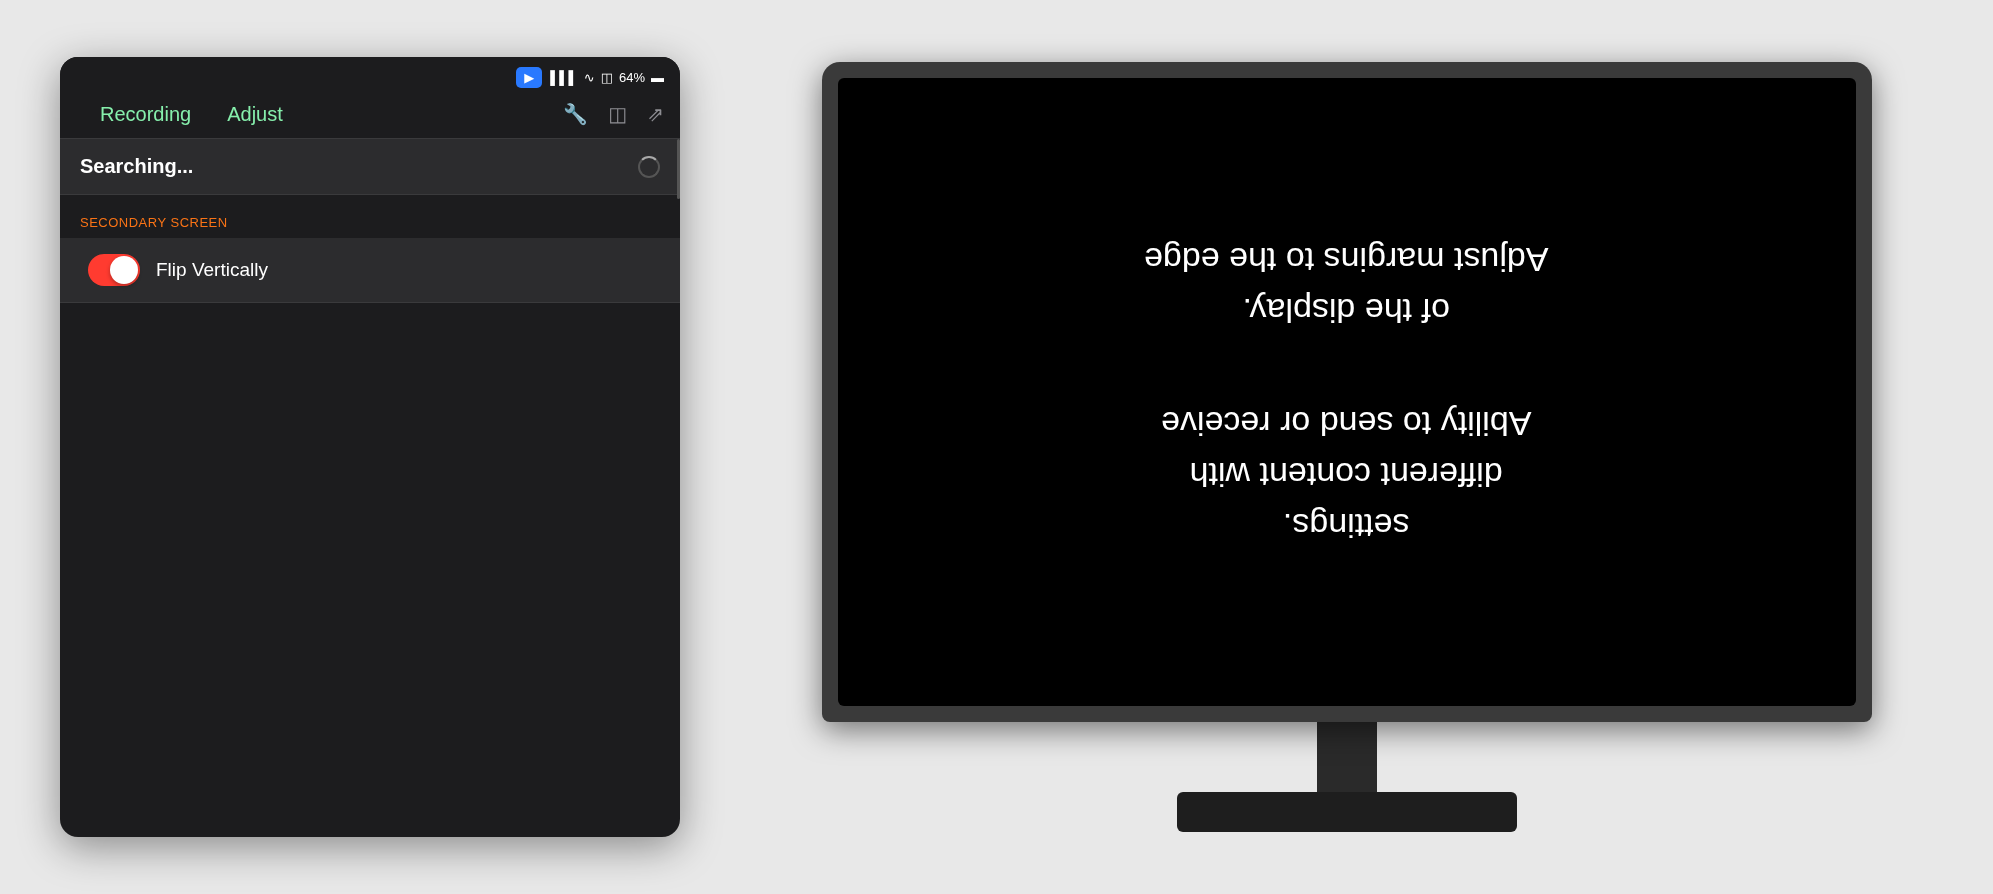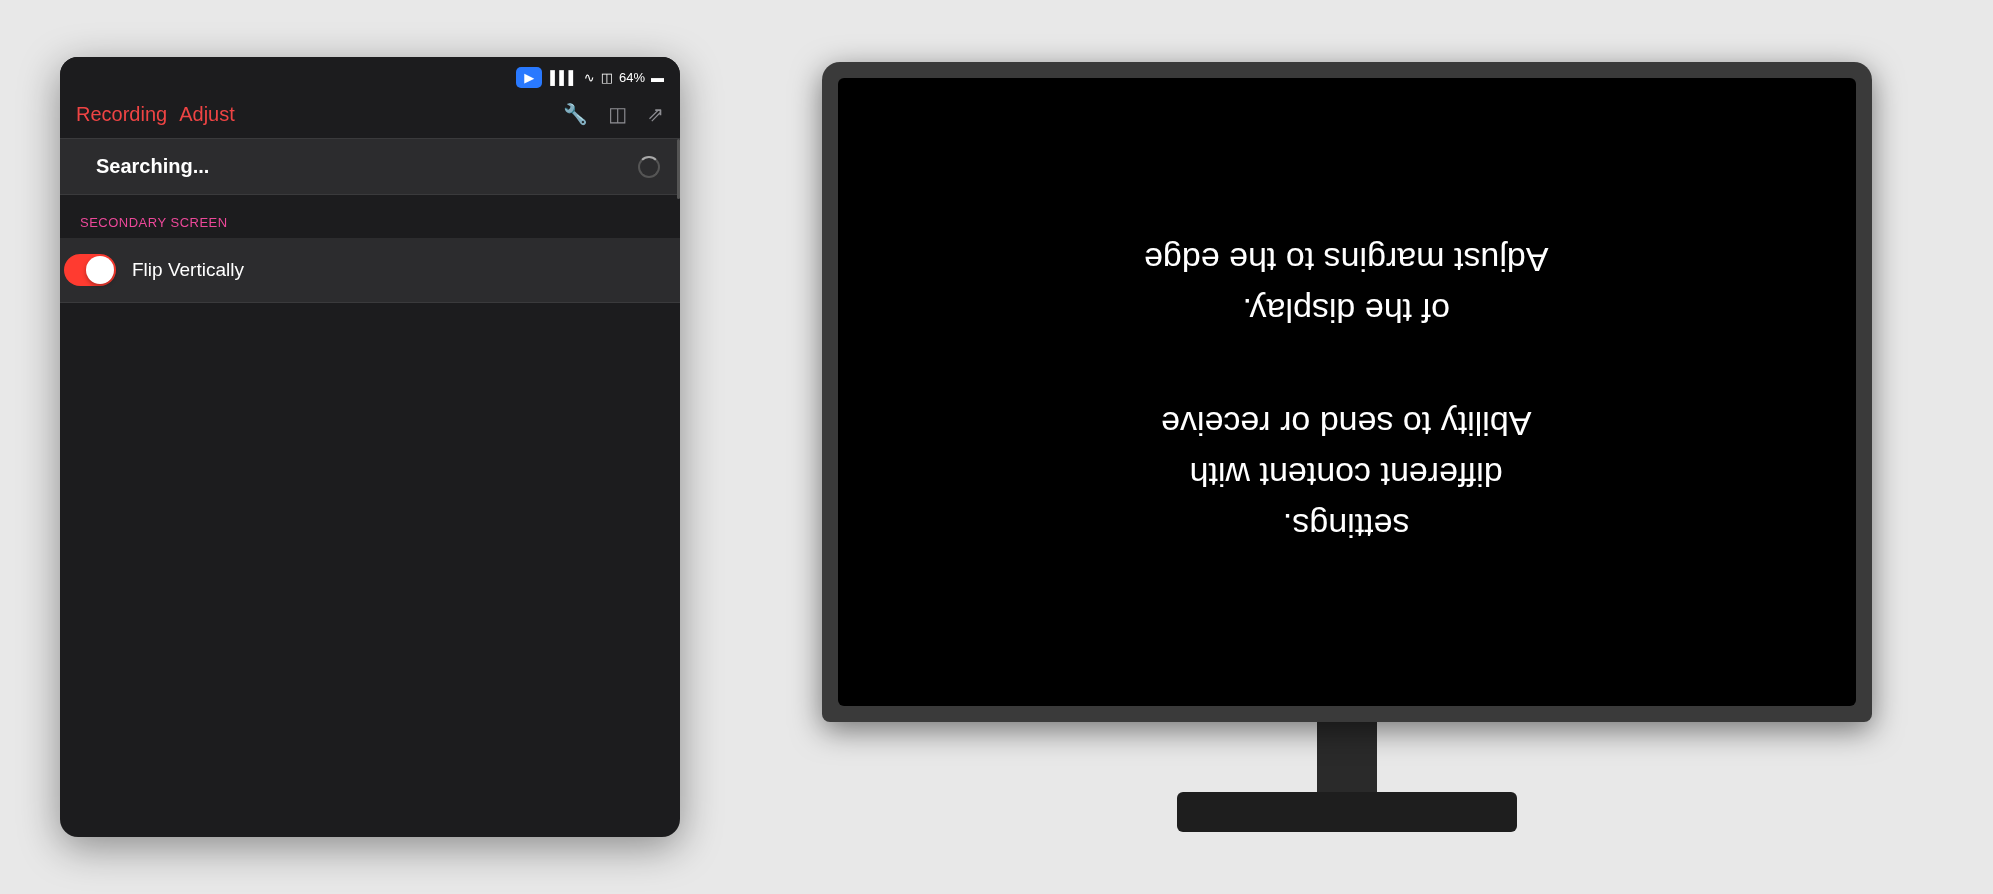--- a/index.html
+++ b/index.html
@@ -68,8 +68,9 @@
     .nav-tab {
       font-size: 20px;
       font-weight: 500;
-      color: #ef4444;
+      color: #86efac;
       cursor: pointer;
+      margin-left: 24px;
     }
 
     .nav-icons {

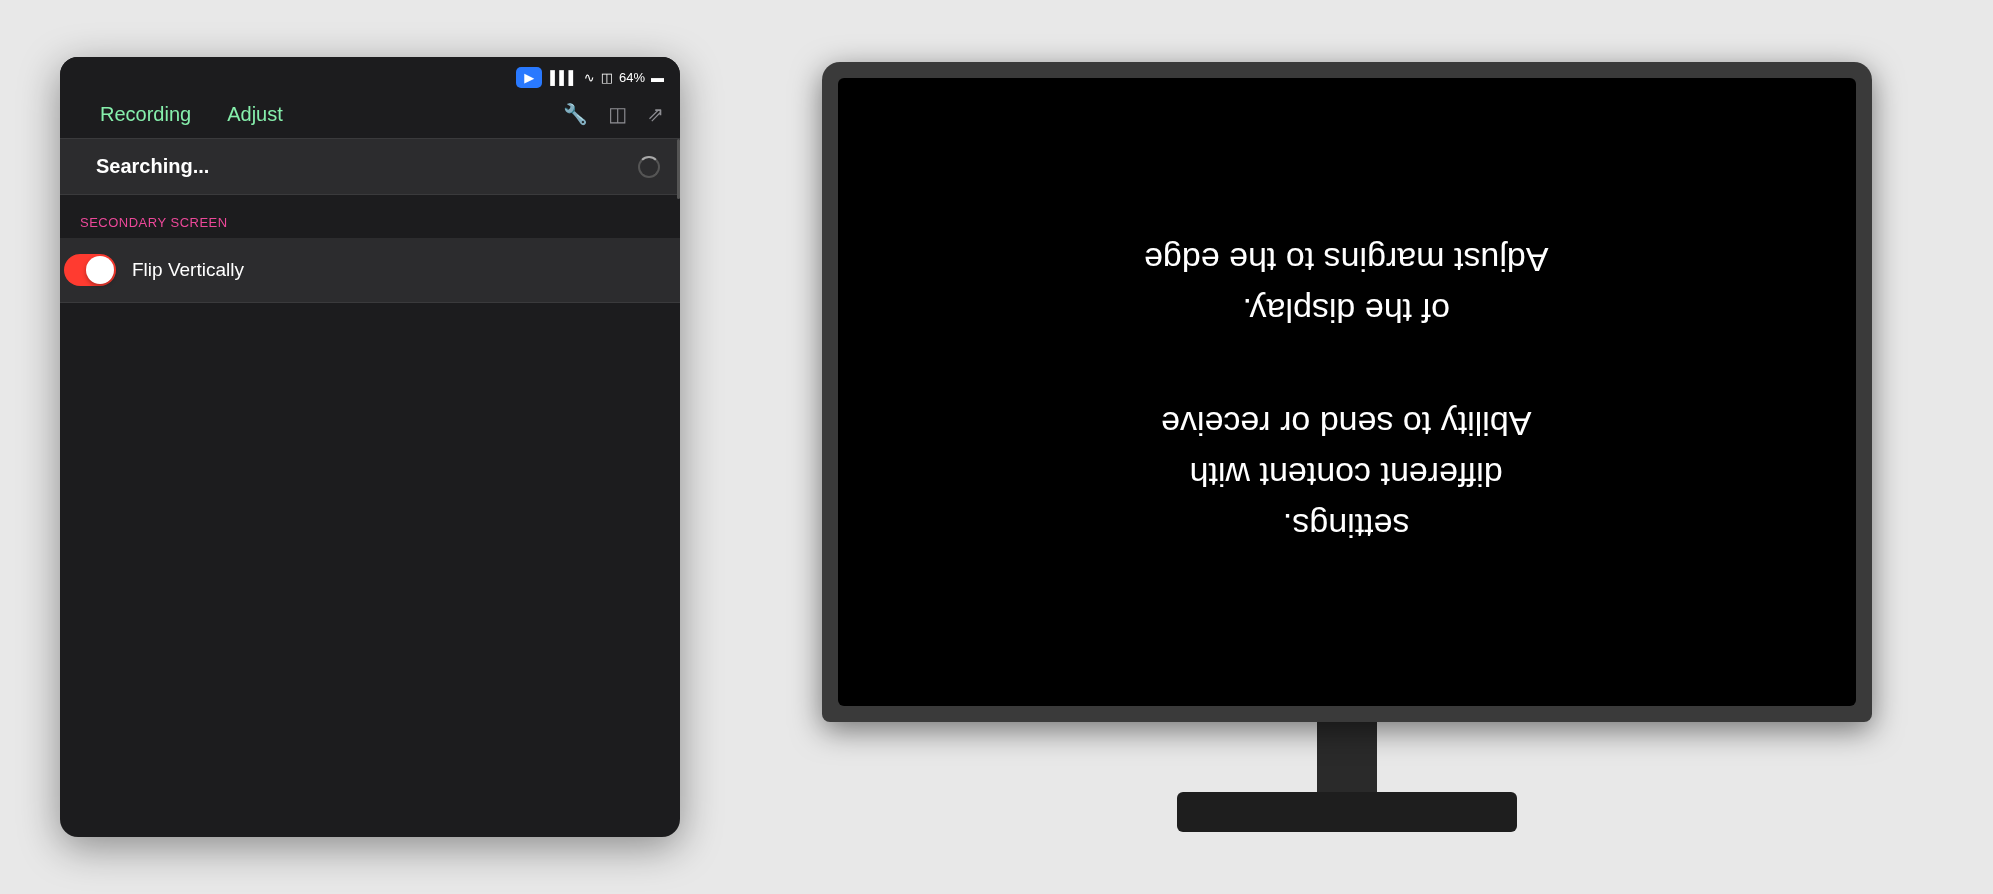--- a/index.html
+++ b/index.html
@@ -106,7 +106,6 @@
       font-size: 20px;
       font-weight: 600;
       color: white;
-      margin-left: 16px;
     }
 
     .spinner {

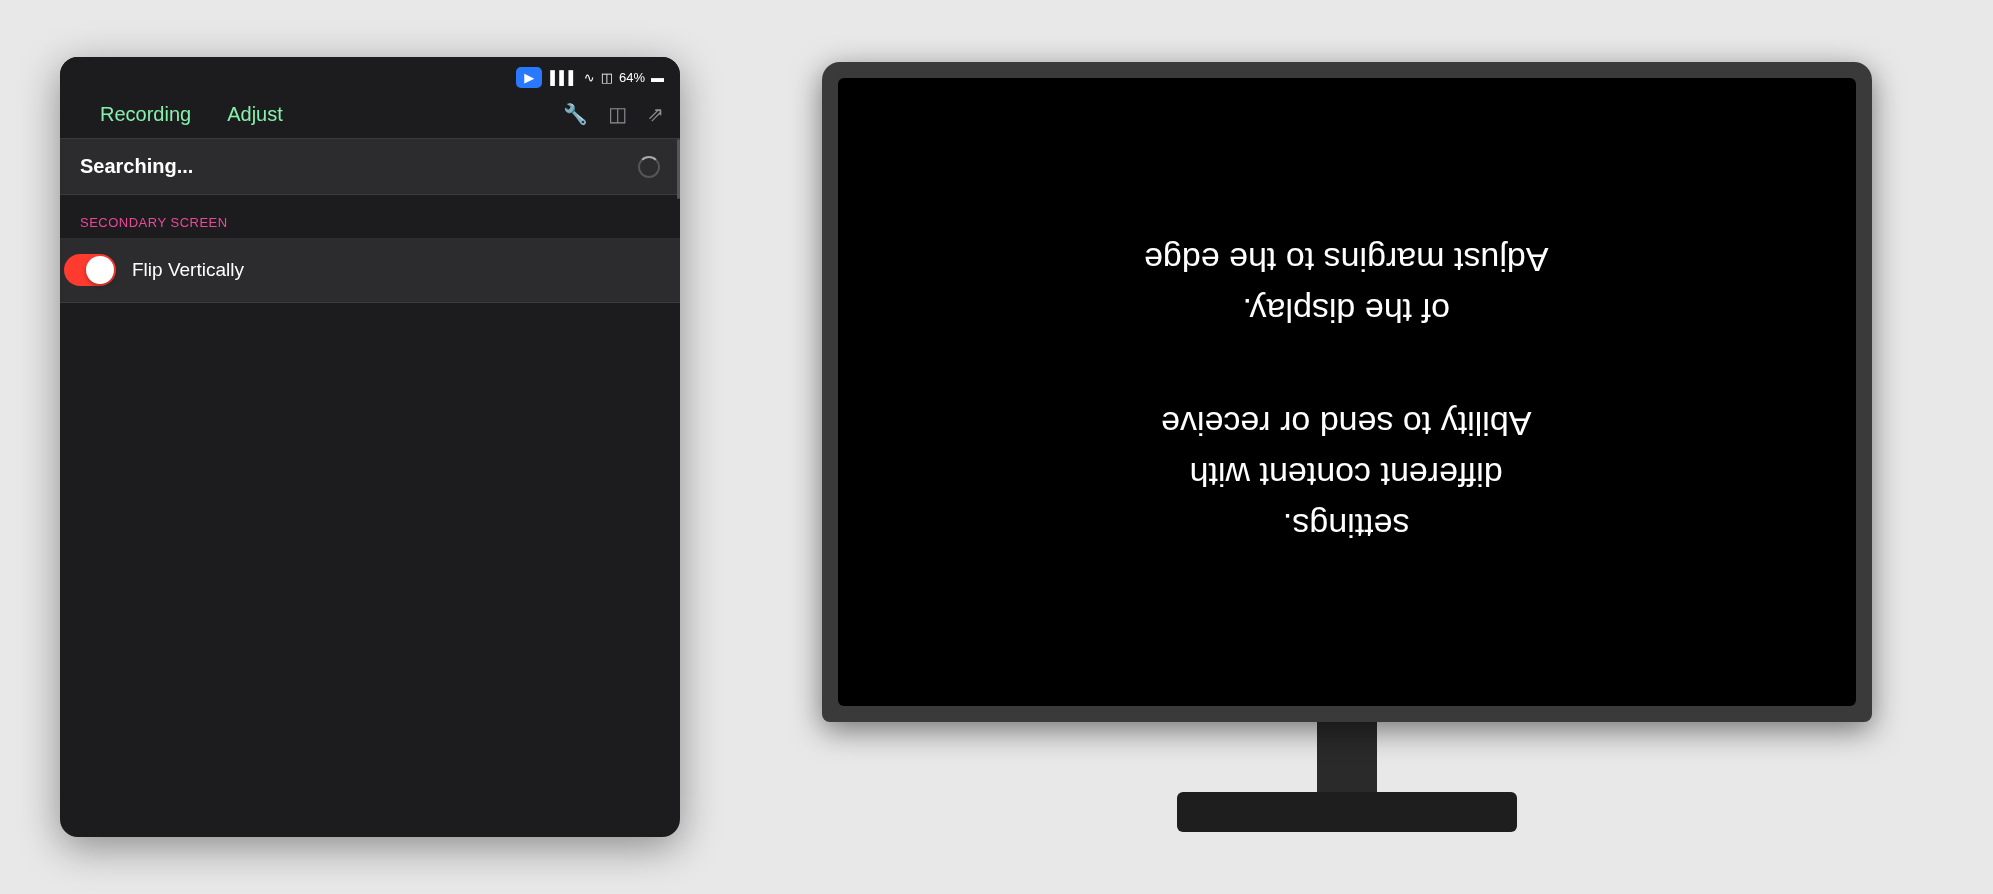--- a/index.html
+++ b/index.html
@@ -135,7 +135,7 @@
     
     .section-header {
       padding: 20px 20px 8px;
-      color: #ec4899;
+      color: #f97316;
       font-size: 13px;
       font-weight: 500;
       letter-spacing: 0.5px;

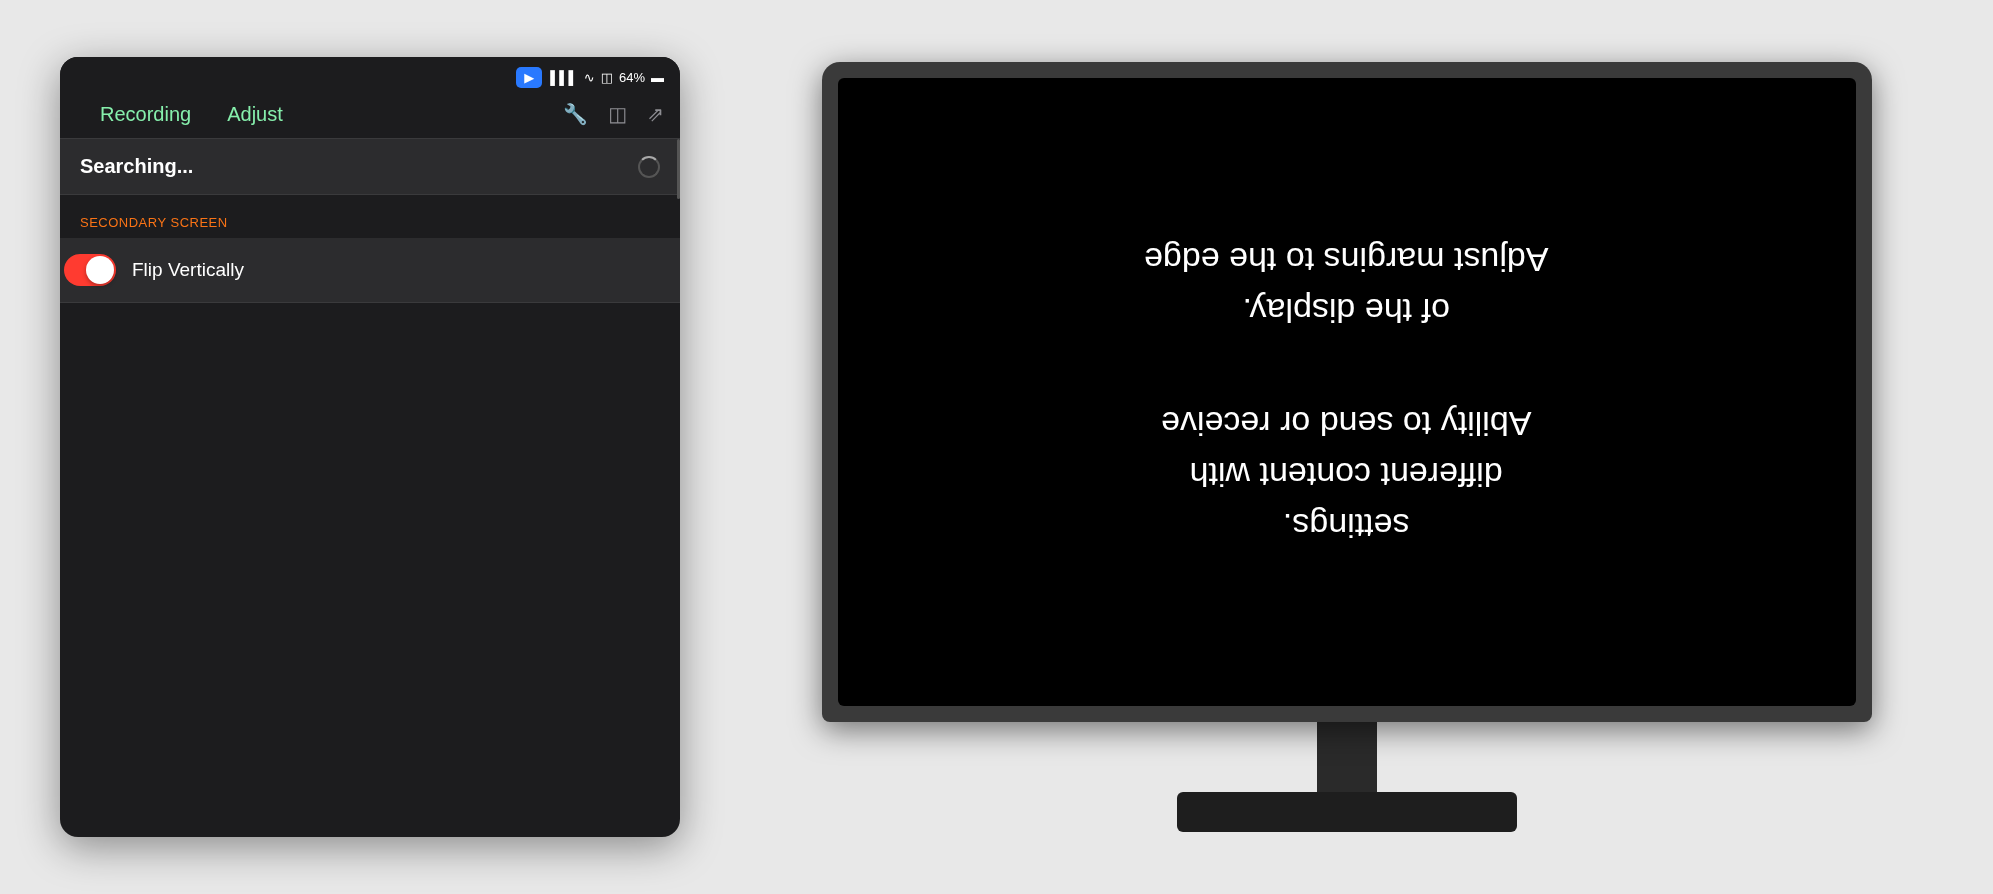--- a/index.html
+++ b/index.html
@@ -147,7 +147,7 @@
     .toggle-row {
       display: flex;
       align-items: center;
-      padding: 16px 4px;
+      padding: 16px 28px;
       background: #2c2c2e;
       gap: 16px;
       border-bottom: 1px solid #3a3a3c;

